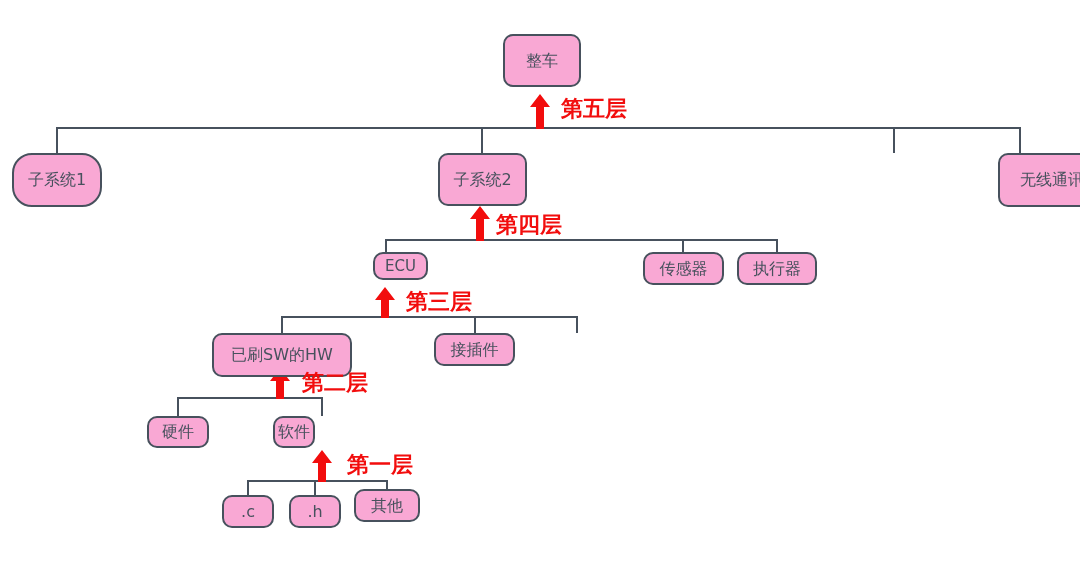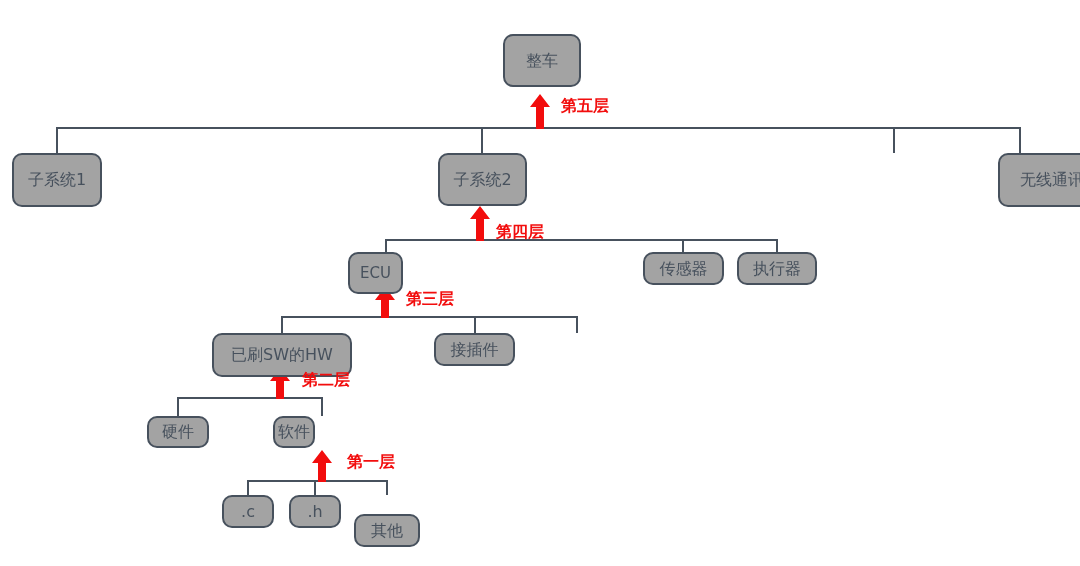--- a/index.html
+++ b/index.html
@@ -25,7 +25,7 @@
   .uparrow{fill:var(--arrow);stroke:none;}
   .node{
     position:absolute;box-sizing:border-box;
-    background:#a3a3a3;
+    background:#f9a8d4;
     border:2px solid var(--box-border);
     border-radius:10px;
     display:flex;align-items:center;justify-content:center;

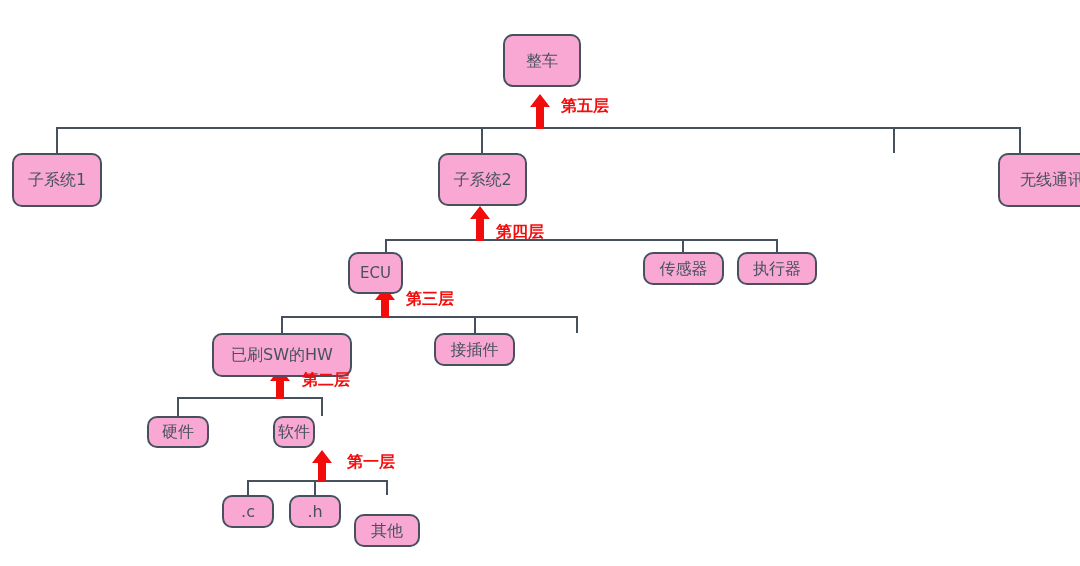--- a/index.html
+++ b/index.html
@@ -38,7 +38,7 @@
     position:absolute;
     color:var(--layer);
     font-weight:bold;
-    font-size:16px;
+    font-size:22px;
     line-height:1.2;
     white-space:nowrap;
   }

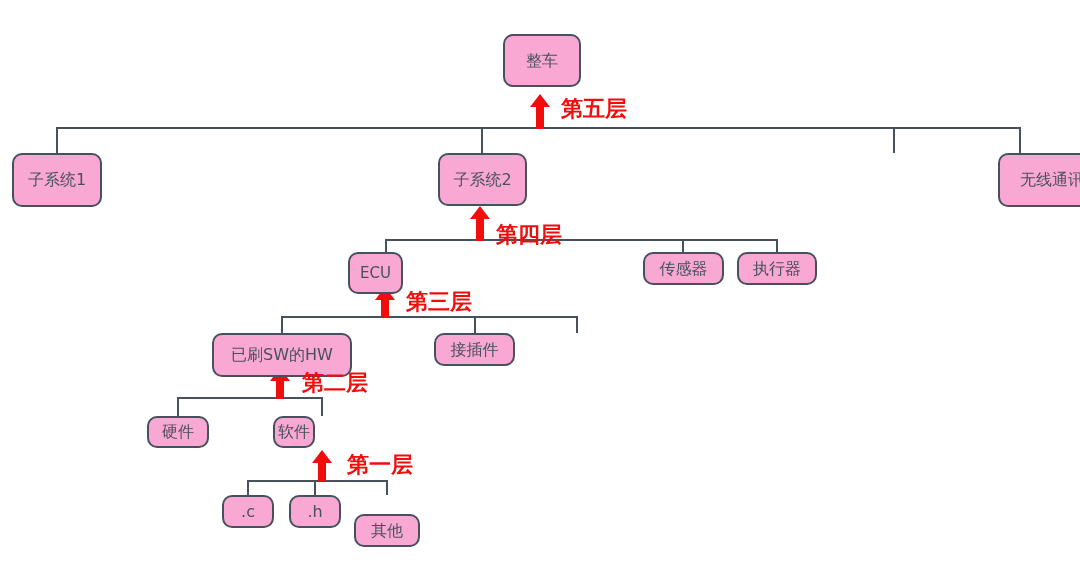--- a/index.html
+++ b/index.html
@@ -69,7 +69,7 @@
 
   <div class="node" style="left:503px;top:34px;width:78px;height:53px;">整车</div>
 
-  <div class="node" style="left:12px;top:153px;width:90px;height:54px;">子系统1</div>
+  <div class="node" style="left:12px;top:153px;width:90px;height:54px;border-radius:20px;">子系统1</div>
   <div class="node" style="left:438px;top:153px;width:89px;height:53px;">子系统2</div>
   <div class="node" style="left:998px;top:153px;width:108px;height:54px;">无线通讯</div>
 

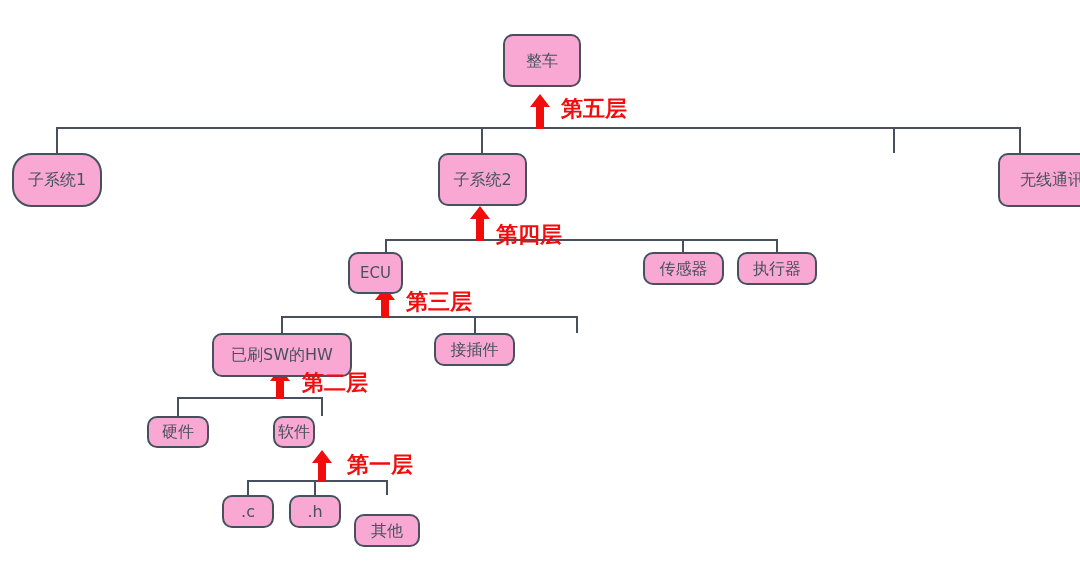--- a/index.html
+++ b/index.html
@@ -88,7 +88,7 @@
   <div class="node" style="left:354px;top:514px;width:66px;height:33px;">其他</div>
 
   <div class="layer-label" style="left:561px;top:96px;">第五层</div>
-  <div class="layer-label" style="left:496px;top:222px;">第四层</div>
+  <div class="layer-label" style="left:496px;top:212px;">第四层</div>
   <div class="layer-label" style="left:406px;top:289px;">第三层</div>
   <div class="layer-label" style="left:302px;top:370px;">第二层</div>
   <div class="layer-label" style="left:347px;top:452px;">第一层</div>

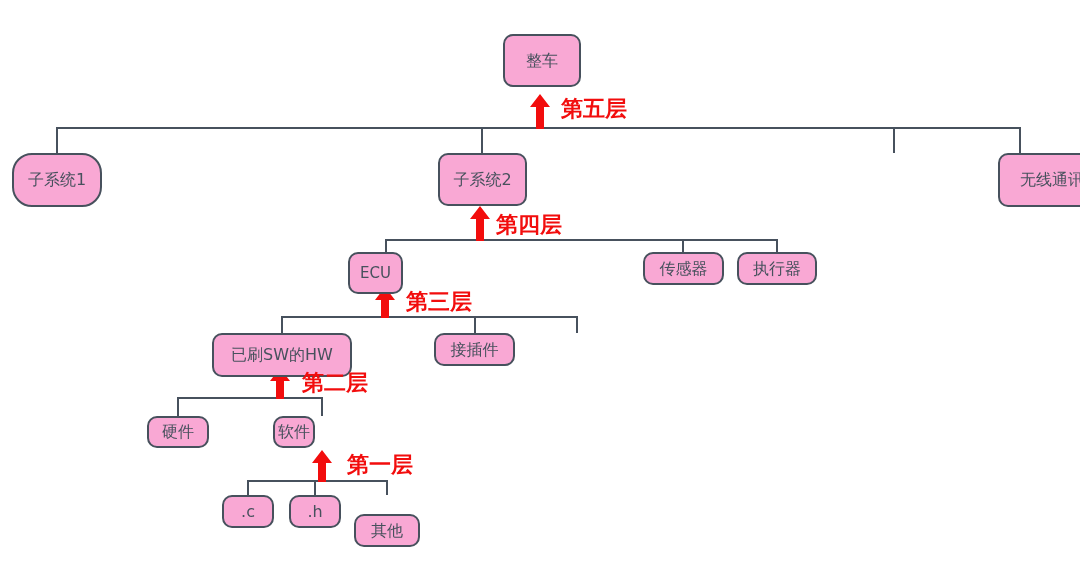--- a/index.html
+++ b/index.html
@@ -73,7 +73,7 @@
   <div class="node" style="left:438px;top:153px;width:89px;height:53px;">子系统2</div>
   <div class="node" style="left:998px;top:153px;width:108px;height:54px;">无线通讯</div>
 
-  <div class="node small" style="left:348px;top:252px;width:55px;height:42px;text-align:center;">ECU</div>
+  <div class="node small" style="left:373px;top:252px;width:55px;height:28px;text-align:center;">ECU</div>
   <div class="node" style="left:643px;top:252px;width:81px;height:33px;">传感器</div>
   <div class="node" style="left:737px;top:252px;width:80px;height:33px;">执行器</div>
 

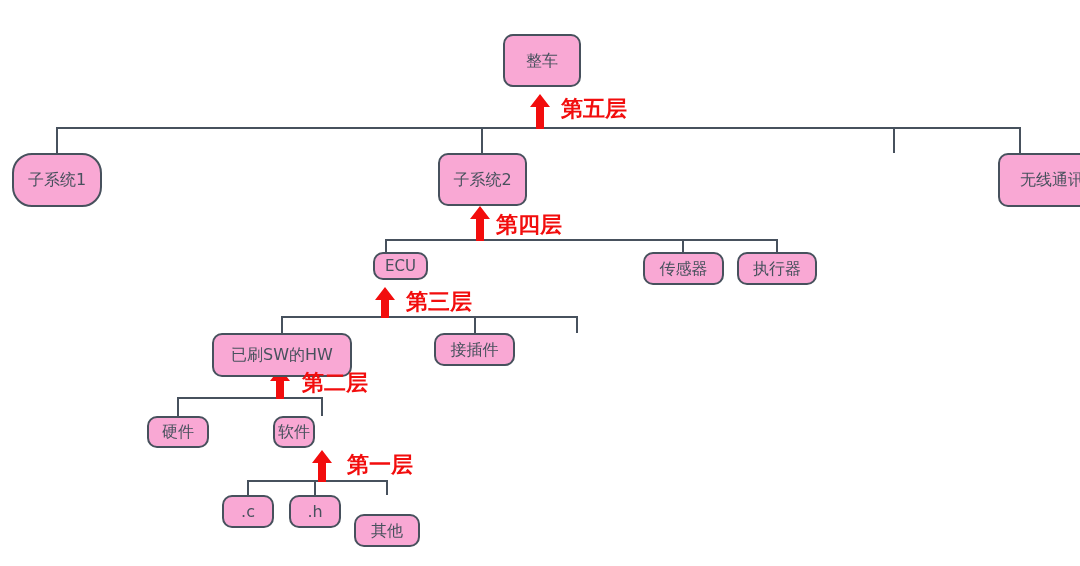--- a/index.html
+++ b/index.html
@@ -85,7 +85,7 @@
 
   <div class="node" style="left:222px;top:495px;width:52px;height:33px;">.c</div>
   <div class="node" style="left:289px;top:495px;width:52px;height:33px;">.h</div>
-  <div class="node" style="left:354px;top:514px;width:66px;height:33px;">其他</div>
+  <div class="node" style="left:354px;top:489px;width:66px;height:33px;">其他</div>
 
   <div class="layer-label" style="left:561px;top:96px;">第五层</div>
   <div class="layer-label" style="left:496px;top:212px;">第四层</div>

